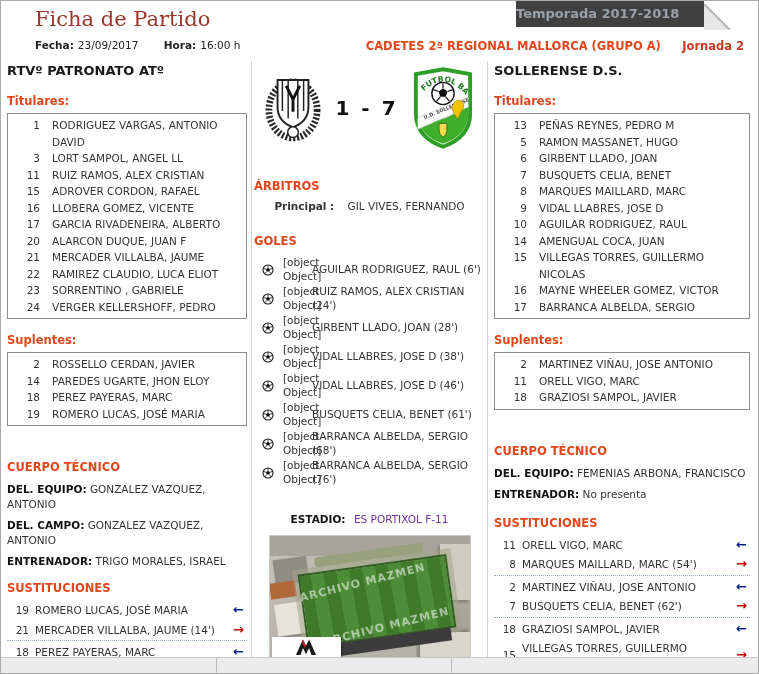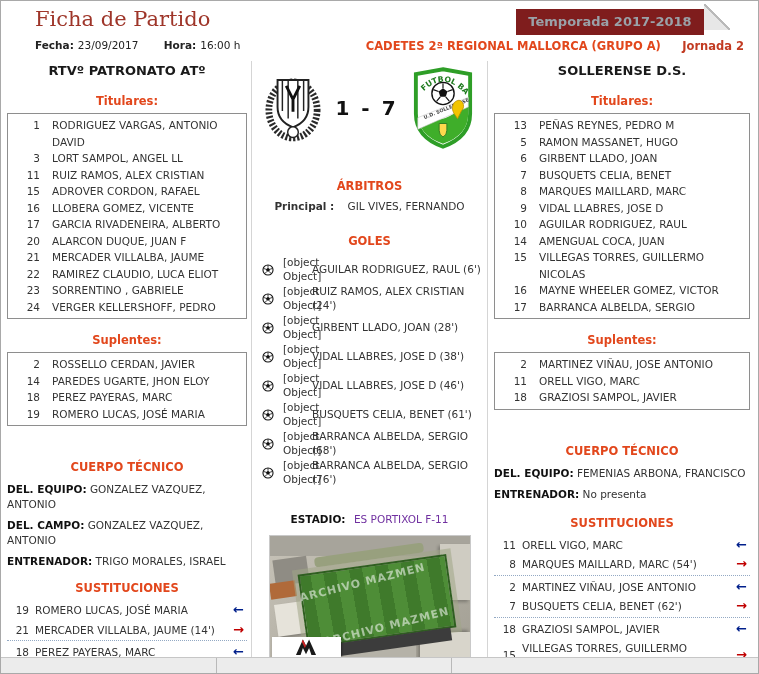--- a/index.html
+++ b/index.html
@@ -7,7 +7,7 @@
   
   .title-row{position:relative;height:34px;}
   .page-title{position:absolute;left:34px;top:6px;font-family:"DejaVu Serif","Liberation Serif",serif;font-size:21px;color:#9e3529;}
-  .season-tab{position:absolute;right:54px;top:8px;width:188px;height:26px;background:#7f1d1d;color:#9aa1a8;font-weight:bold;font-size:13px;text-align:center;line-height:26px;}
+  .season-tab{position:absolute;right:54px;top:0;width:188px;height:26px;background:#404040;color:#9aa1a8;font-weight:bold;font-size:13px;text-align:left;line-height:26px;}
   .season-fold{position:absolute;right:28px;top:3px;width:26px;height:26px;background:linear-gradient(225deg,#ffffff 0 47%,#b9b9b9 47% 53%,#e7e7e7 53%);}
   .meta-row{display:flex;justify-content:space-between;align-items:flex-start;padding:4px 14px 2px 34px;}
   .meta-left{color:#222;}

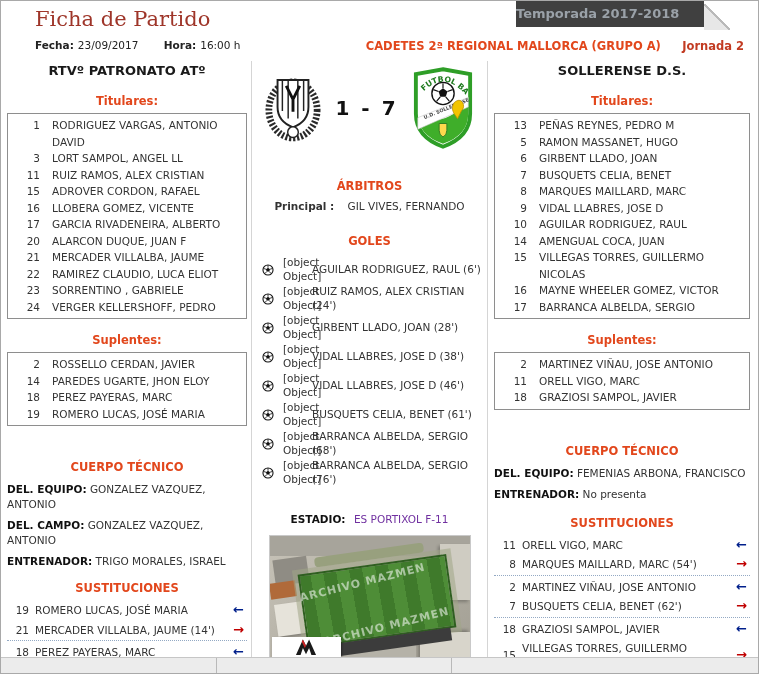--- a/index.html
+++ b/index.html
@@ -20,7 +20,7 @@
   .col-left{width:250px;padding:0 4px 0 6px;box-sizing:border-box;}
   .col-center{width:237px;box-sizing:border-box;border-left:1px solid #d5d5d5;border-right:1px solid #d5d5d5;min-height:600px;padding:0 2px;}
   .col-right{flex:1;padding:0 8px 0 6px;box-sizing:border-box;}
-  .team-name{text-align:center;font-weight:bold;font-size:13px;color:#1a1a1a;margin-top:2px;}
+  .team-name{font-weight:bold;font-size:13px;color:#1a1a1a;margin-top:2px;}
   .sec-label{text-align:center;font-weight:bold;font-size:11.5px;color:#e2471c;}
   .mt-titulares{margin-top:16px;margin-bottom:5px;}
   .mt-suplentes{margin-top:14px;margin-bottom:5px;}

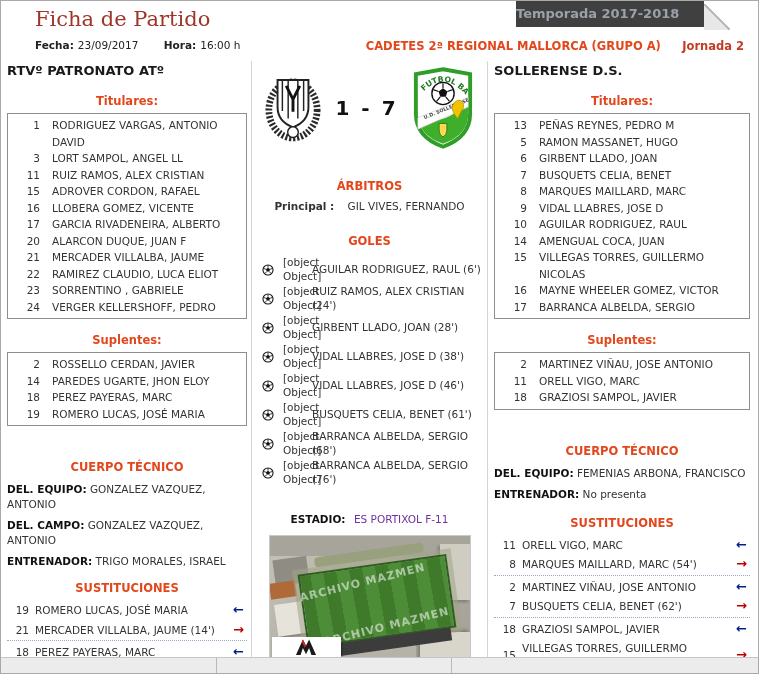--- a/index.html
+++ b/index.html
@@ -21,7 +21,7 @@
   .col-center{width:237px;box-sizing:border-box;border-left:1px solid #d5d5d5;border-right:1px solid #d5d5d5;min-height:600px;padding:0 2px;}
   .col-right{flex:1;padding:0 8px 0 6px;box-sizing:border-box;}
   .team-name{font-weight:bold;font-size:13px;color:#1a1a1a;margin-top:2px;}
-  .sec-label{text-align:center;font-weight:bold;font-size:11.5px;color:#e2471c;}
+  .sec-label{font-weight:bold;font-size:11.5px;color:#e2471c;}
   .mt-titulares{margin-top:16px;margin-bottom:5px;}
   .mt-suplentes{margin-top:14px;margin-bottom:5px;}
   .mt-cuerpo{margin-top:34px;}

